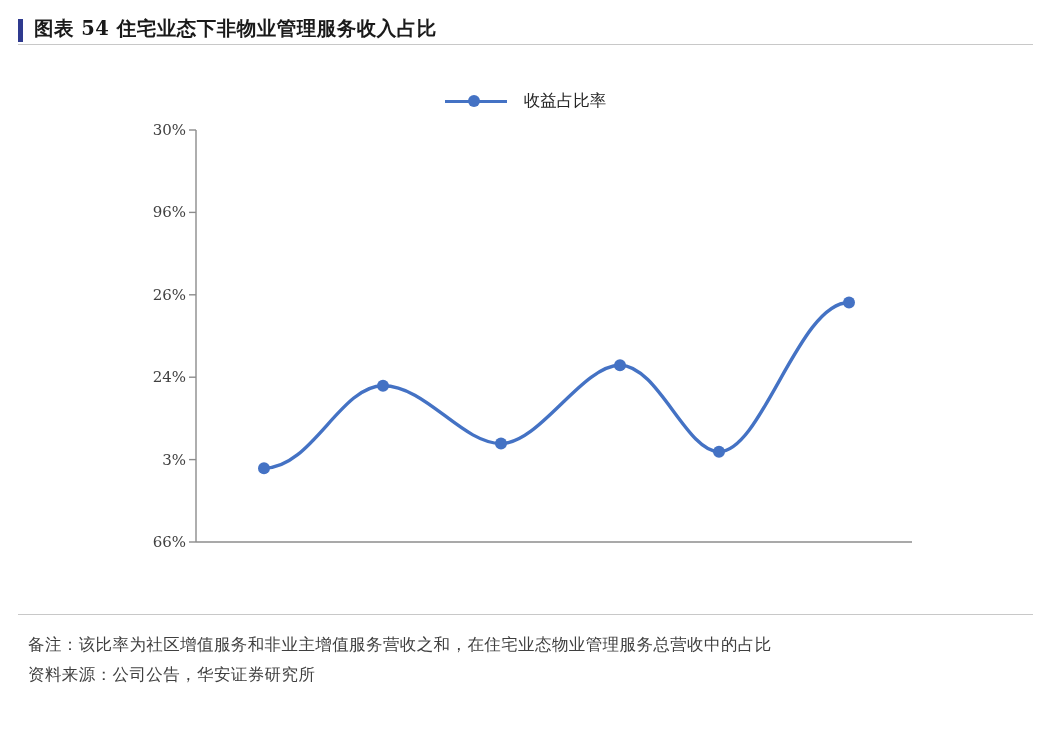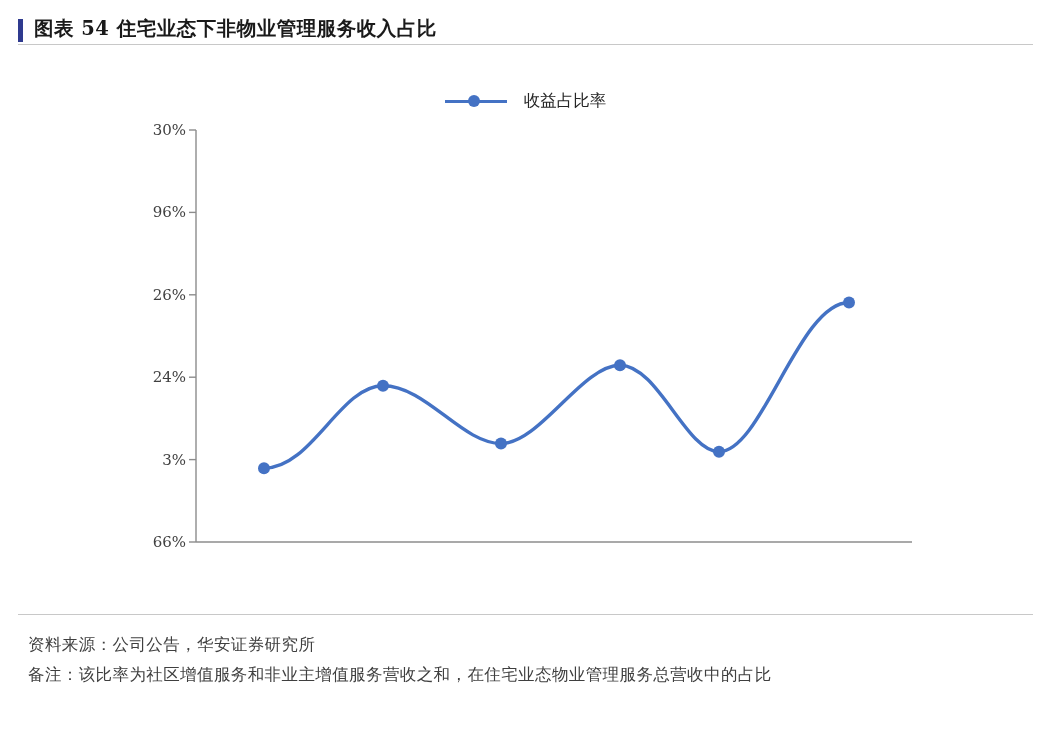--- a/index.html
+++ b/index.html
@@ -227,8 +227,8 @@
   <div class="rule rule-bottom"></div>
 
   <div class="notes">
+    <div class="note">备注：该比率为社区增值服务和非业主增值服务营收之和，在住宅业态物业管理服务总营收中的占比</div>
     <div class="note">资料来源：公司公告，华安证券研究所</div>
-    <div class="note">备注：该比率为社区增值服务和非业主增值服务营收之和，在住宅业态物业管理服务总营收中的占比</div>
   </div>
 
 </div>

